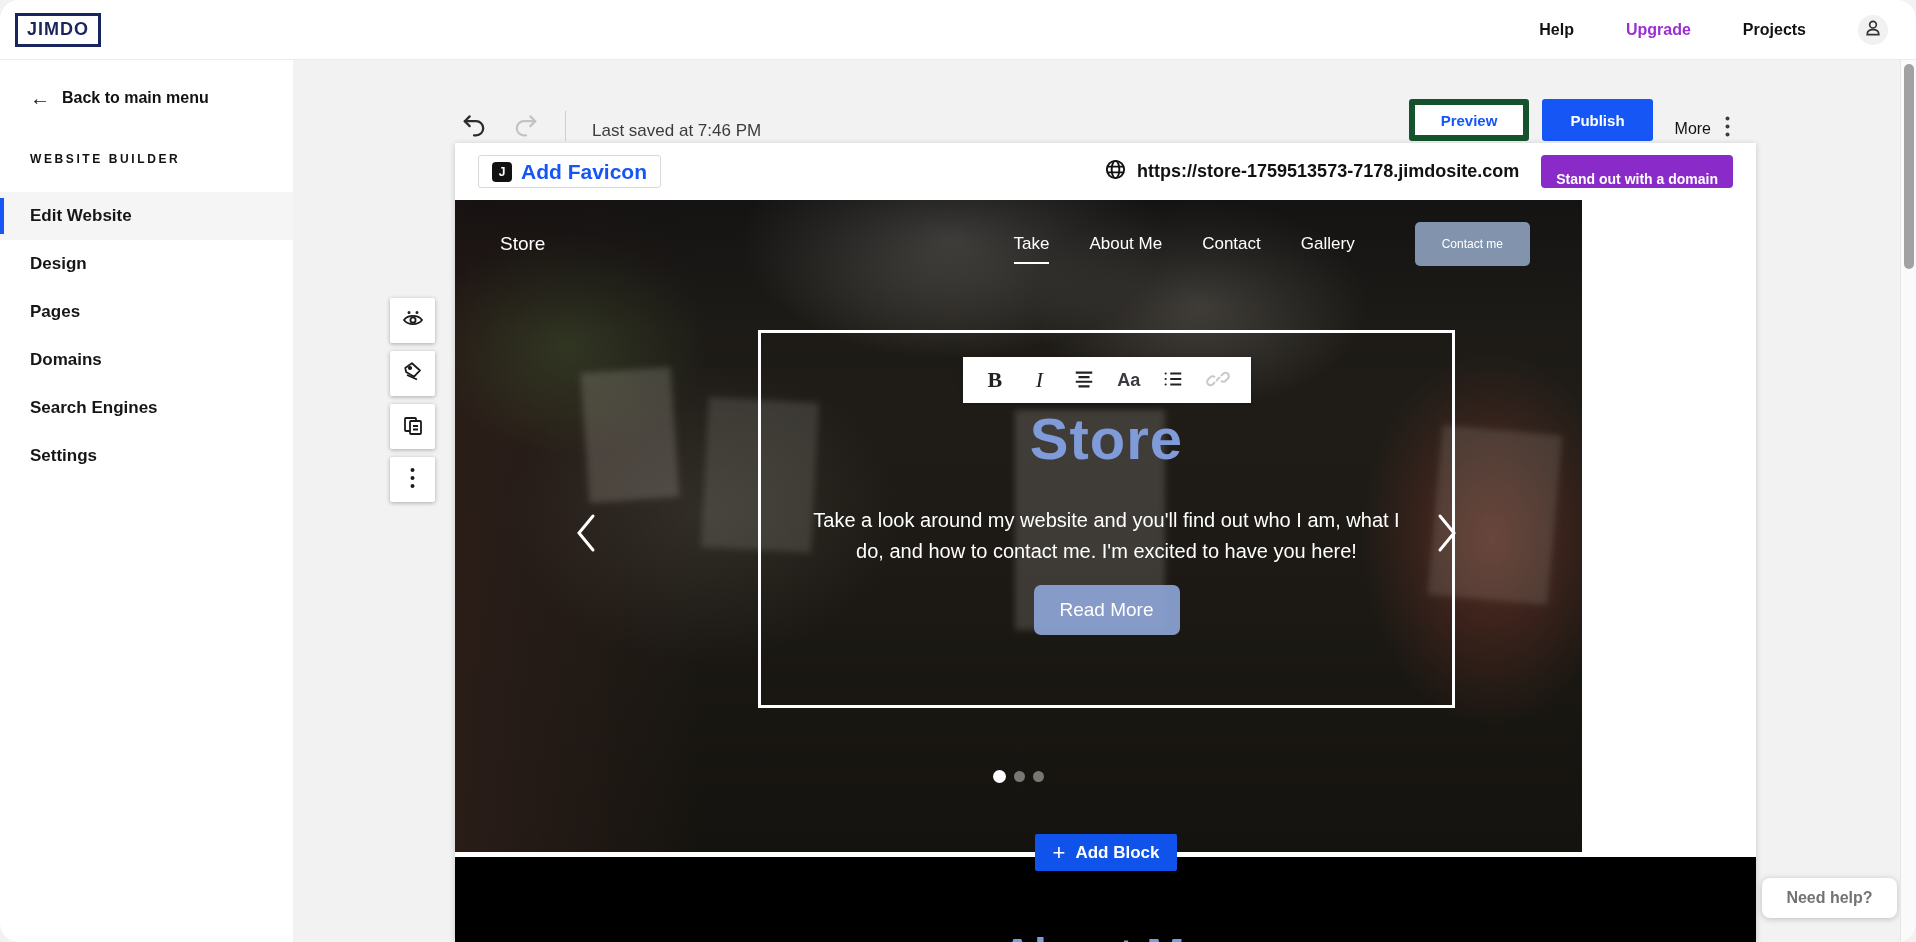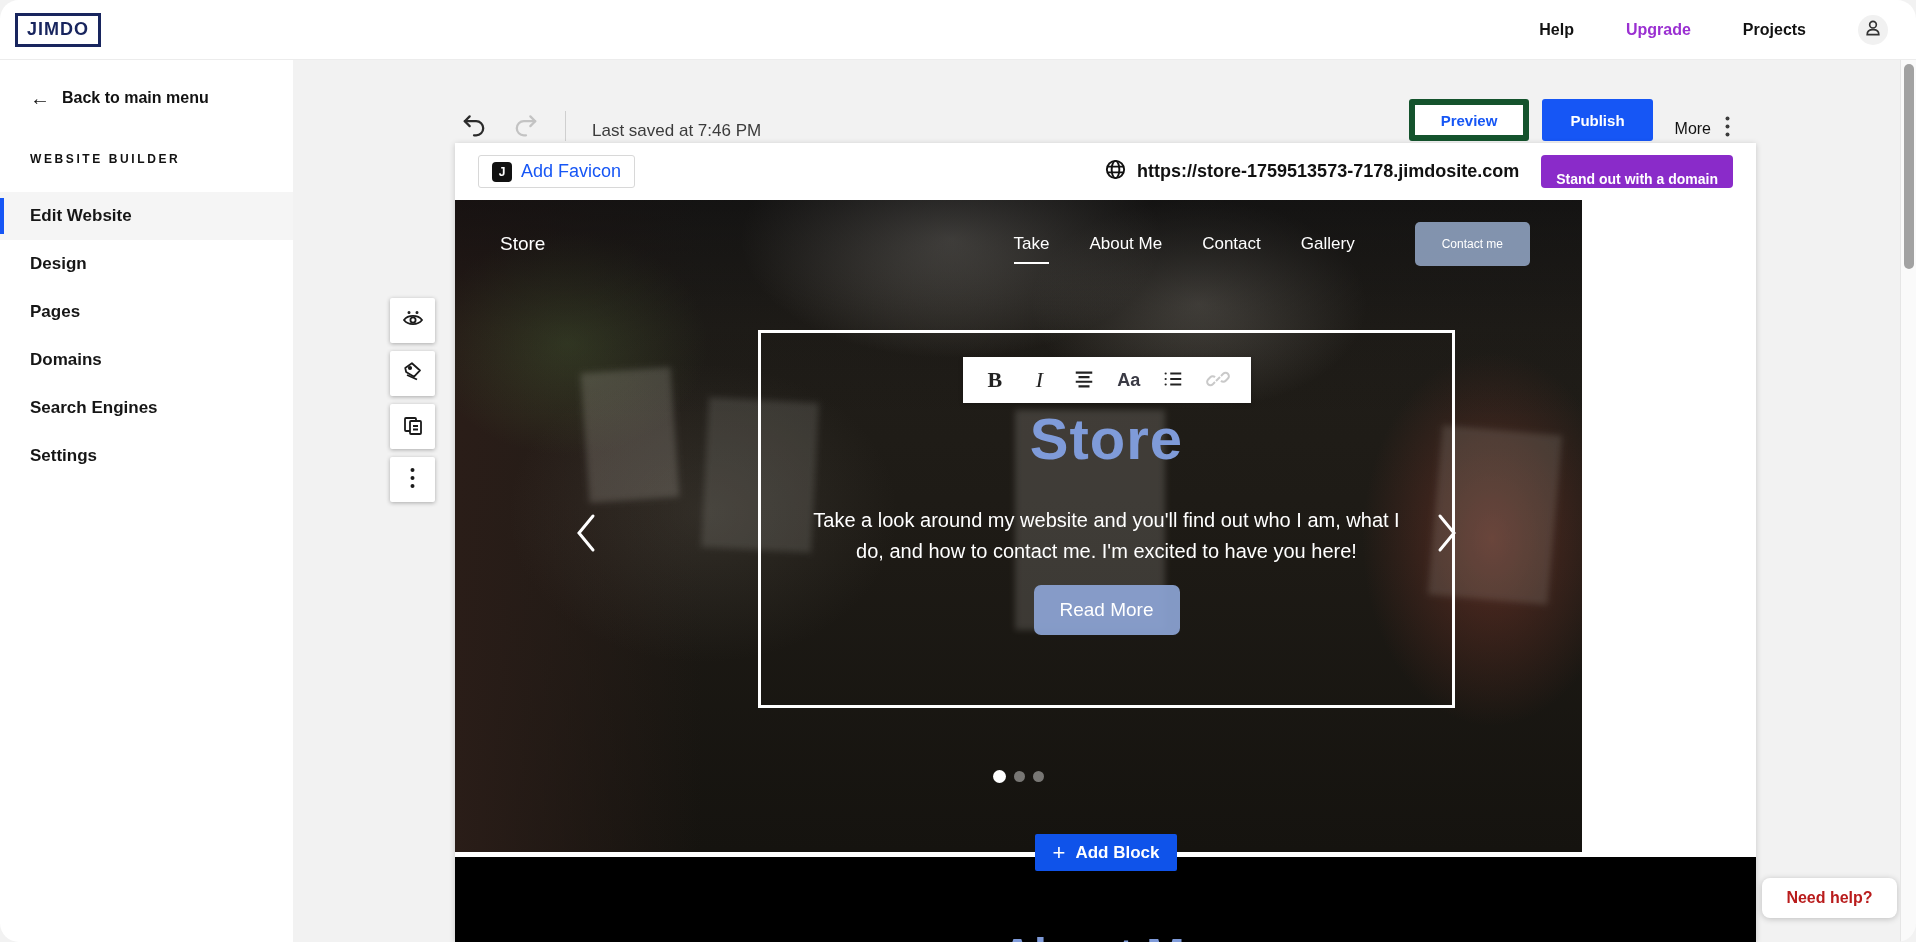--- a/index.html
+++ b/index.html
@@ -54,7 +54,7 @@
     background:#fff; border:1px solid #d8d8d8; border-radius:3px; cursor:pointer; }
   .fav-glyph { width:20px; height:20px; background:#111; color:#fff; border-radius:4px; font-size:12px;
     font-weight:bold; display:flex; align-items:center; justify-content:center; }
-  .fav-label { color:#1656f5; font-size:18px; font-weight:normal; }
+  .fav-label { color:#1656f5; font-size:21px; font-weight:bold; }
   .fav-spacer { flex:1; }
   .site-url { font-size:18px; font-weight:bold; color:#111; margin:0 22px 0 10px; }
   .btn-domain { height:33px; padding:16px 15px; background:#8a2bc9; border:none; border-radius:4px;

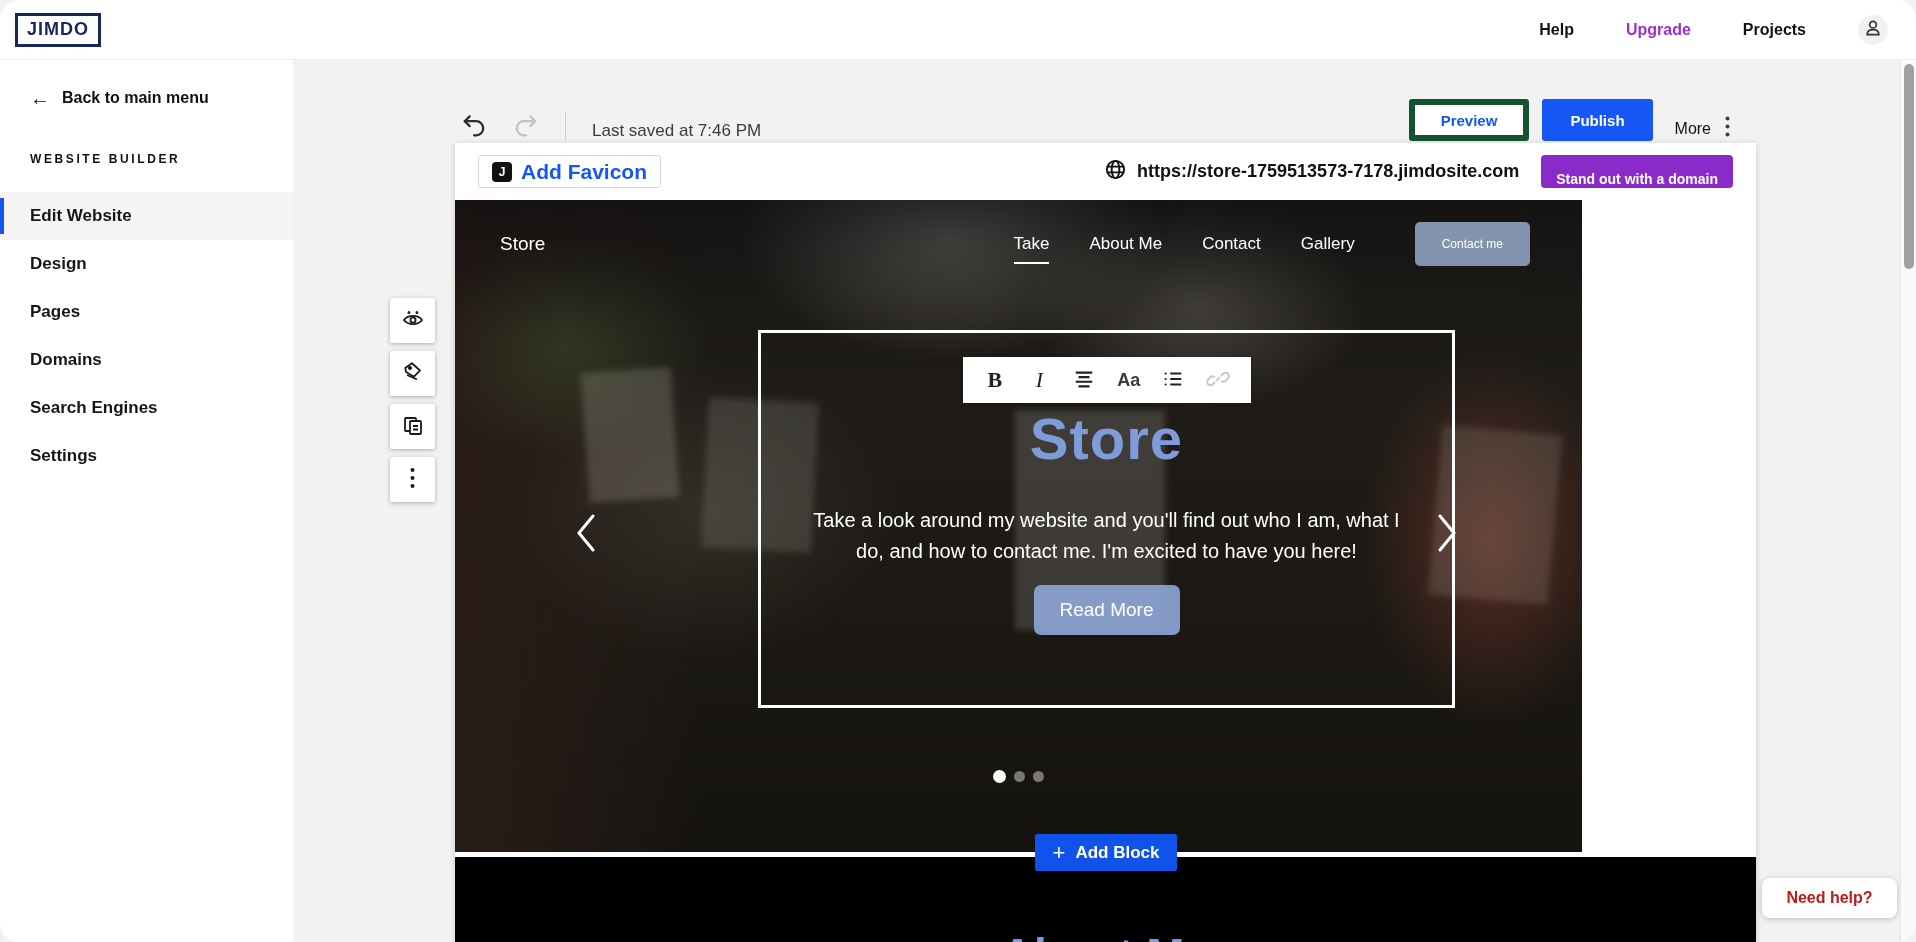--- a/index.html
+++ b/index.html
@@ -126,7 +126,7 @@
 
   
   .need-help { position:absolute; left:1762px; top:878px; width:135px; height:40px; background:#fff; border:none;
-    border-radius:8px; box-shadow:0 1px 6px rgba(0,0,0,0.22); font-size:16px; font-weight:bold; color:#b91c1c;
+    border-radius:8px; box-shadow:0 1px 6px rgba(0,0,0,0.22); font-size:16px; font-weight:bold; color:#737373;
     cursor:pointer; z-index:45; }
   .scroll-track { position:absolute; left:1900px; top:60px; width:16px; height:882px; background:#fafafa;
     border-left:1px solid #e6e6e6; z-index:50; }

